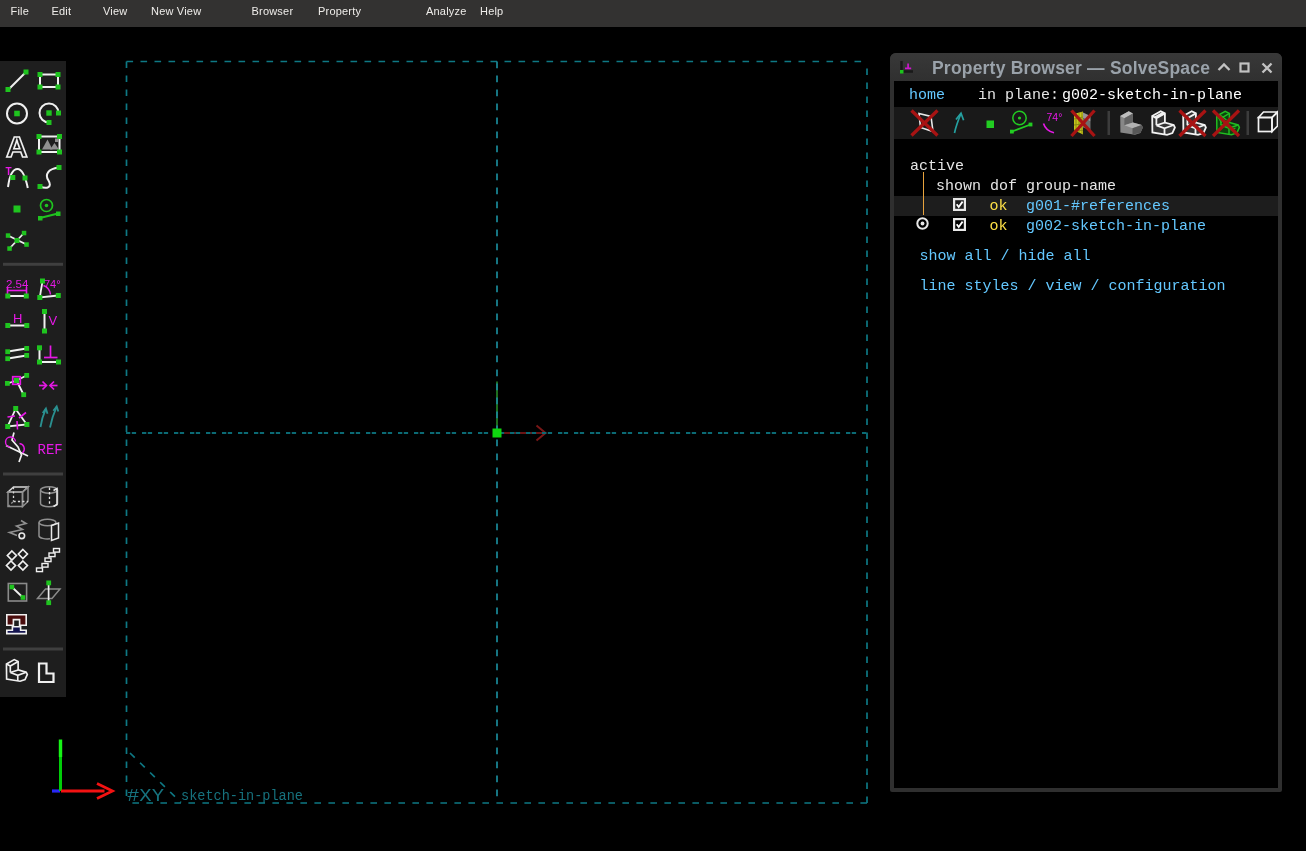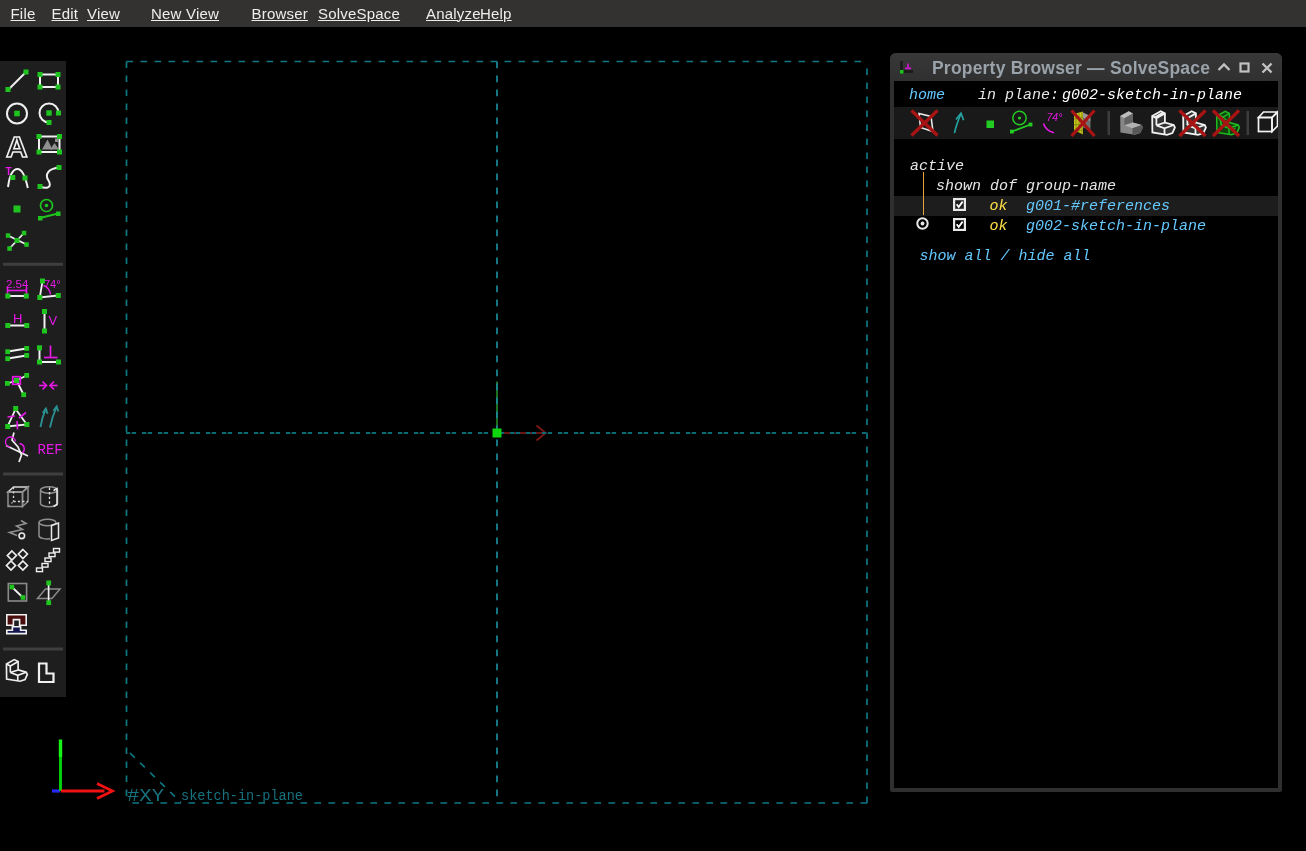--- a/index.html
+++ b/index.html
@@ -6,7 +6,7 @@
   #app{position:relative;width:1306px;height:851px;background:#000;overflow:hidden;
        font-family:"Liberation Sans",sans-serif;transform:translateZ(0);will-change:transform;}
   #menubar{position:absolute;left:0;top:0;width:1306px;height:27px;background:#333231;}
-  .mi{position:absolute;top:4.5px;font-size:15px;color:#efedea;letter-spacing:0.2px;text-decoration:underline;}
+  .mi{position:absolute;top:4.5px;font-size:11px;color:#efedea;letter-spacing:0.2px;}
   #canvas{position:absolute;left:0;top:0;}
   #toolbar{position:absolute;left:0;top:61px;width:66px;height:636px;background:#1e1e1e;}
   

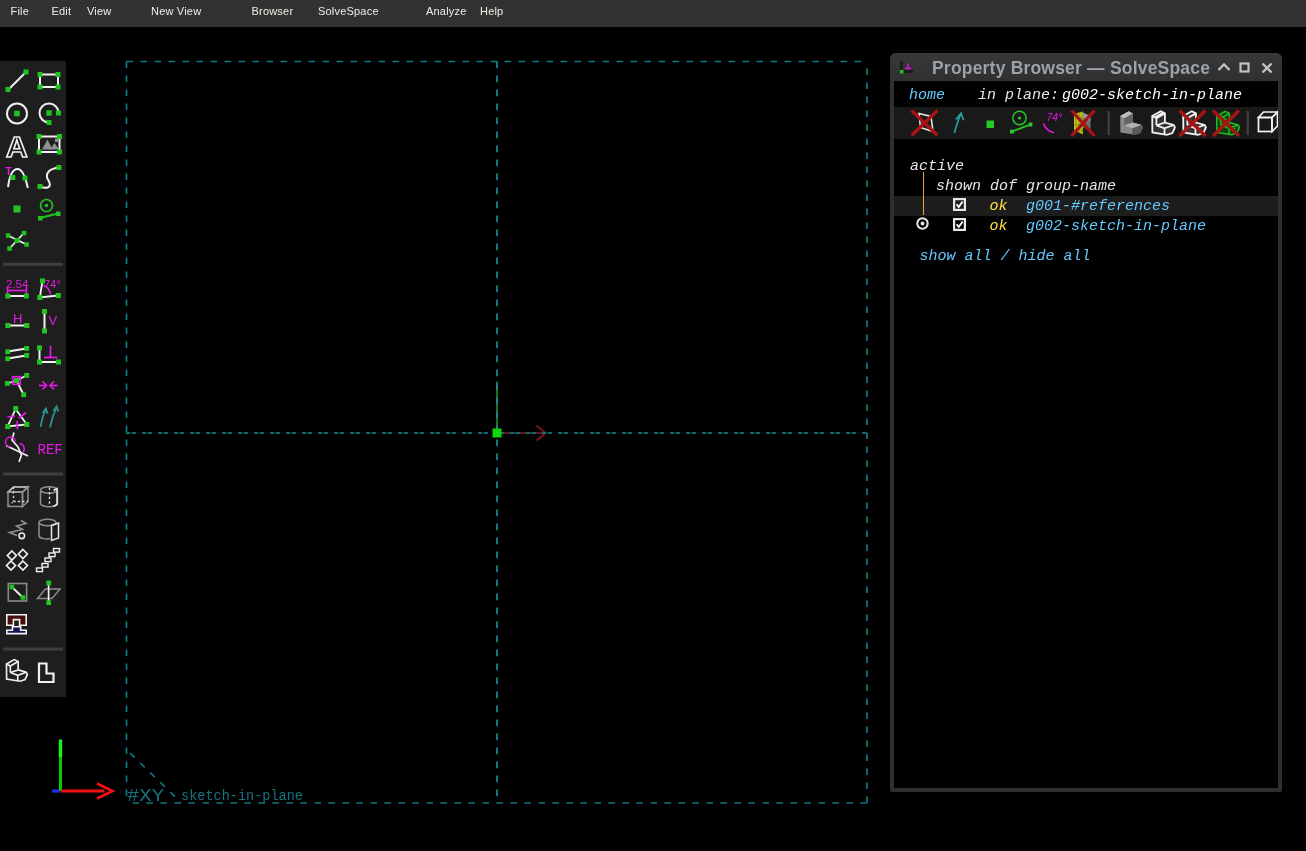--- a/index.html
+++ b/index.html
@@ -60,7 +60,7 @@
   <div id="menubar">
     <span class="mi" style="left:10.5px">File</span>
     <span class="mi" style="left:51.5px">Edit</span>
-    <span class="mi" style="left:87px">View</span>
+    <span class="mi" style="left:103px">View</span>
     <span class="mi" style="left:151px">New View</span>
     <span class="mi" style="left:251.5px">Browser</span>
     <span class="mi" style="left:318px">SolveSpace</span>

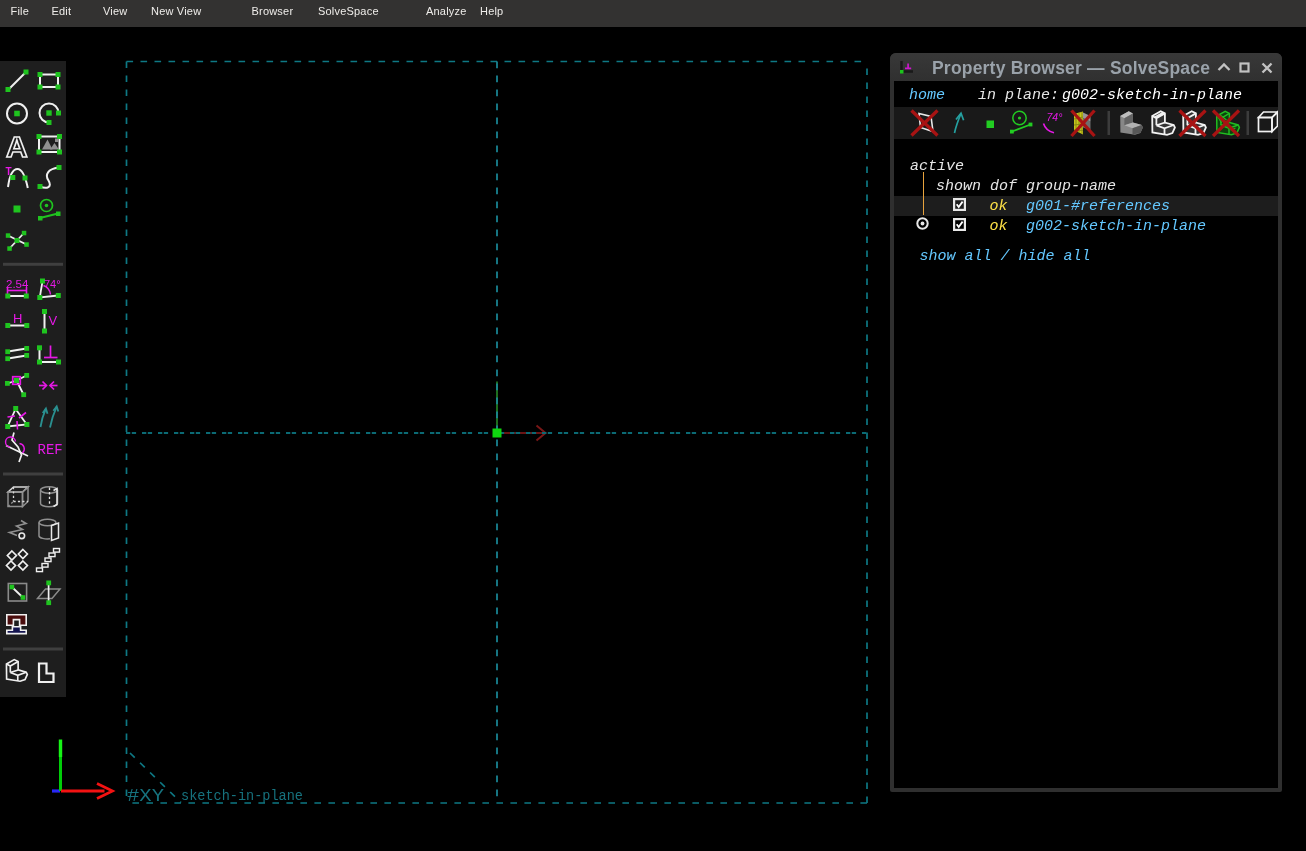--- a/index.html
+++ b/index.html
@@ -63,7 +63,7 @@
     <span class="mi" style="left:103px">View</span>
     <span class="mi" style="left:151px">New View</span>
     <span class="mi" style="left:251.5px">Browser</span>
-    <span class="mi" style="left:318px">SolveSpace</span>
+    <span class="mi" style="left:318px">Property</span>
     <span class="mi" style="left:426px">Analyze</span>
     <span class="mi" style="left:480px">Help</span>
   </div>

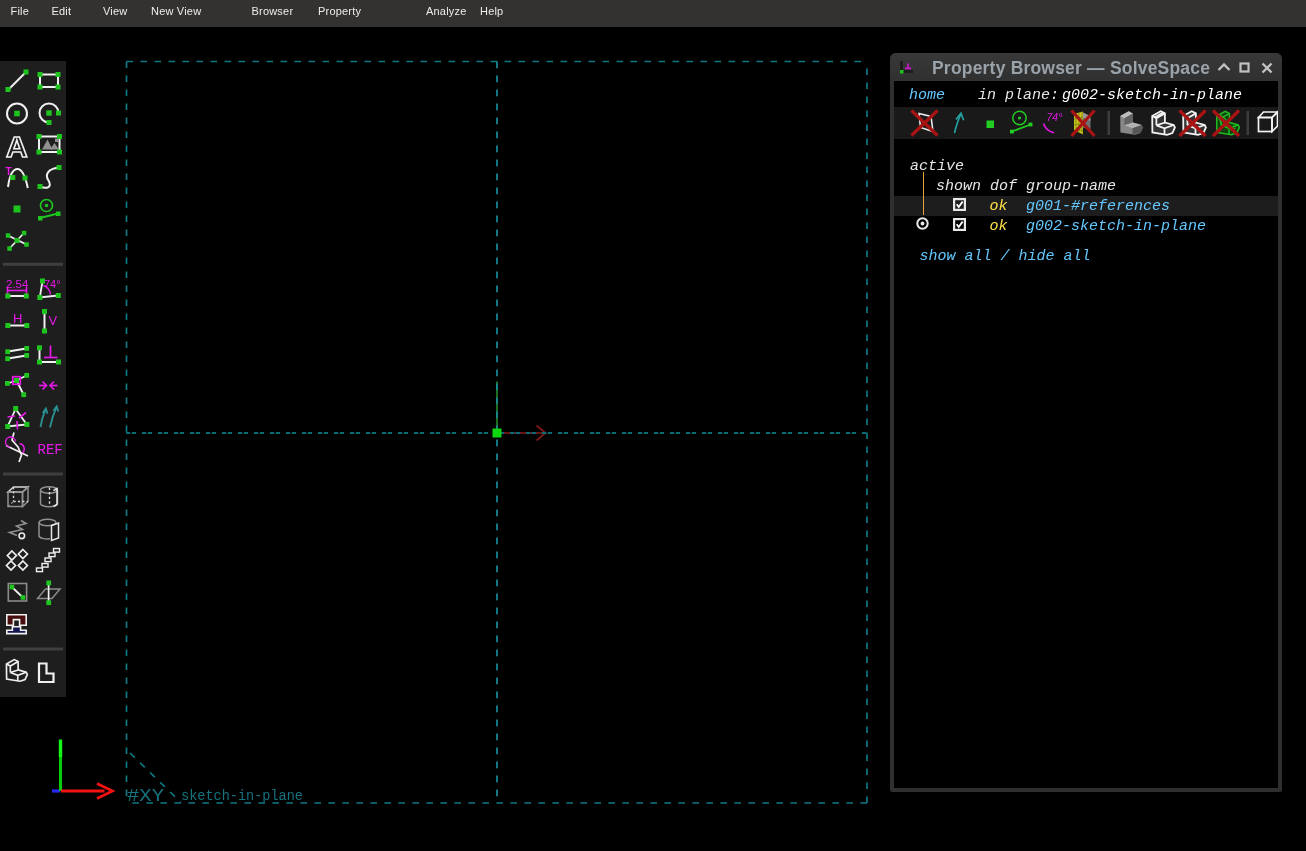--- a/index.html
+++ b/index.html
@@ -14,7 +14,7 @@
       border-radius:6px 6px 2px 2px;text-align:right;}
   #pwtitle{position:absolute;left:0;top:0;width:100%;height:28px;
       background:linear-gradient(#383838,#303030);border-radius:6px 6px 0 0;}
-  #pwtext{position:absolute;left:4px;top:28px;width:384px;height:707px;background:#000;overflow:hidden;font-style:italic;}
+  #pwtext{position:absolute;left:4px;top:28px;width:384px;height:707px;background:#000;overflow:hidden;}
   .trow{position:absolute;font-family:"Liberation Mono",monospace;font-size:15px;line-height:20px;white-space:pre;}
   .c-link{color:#64c8ff;}
   .c-tree{color:#e5e5e5;}

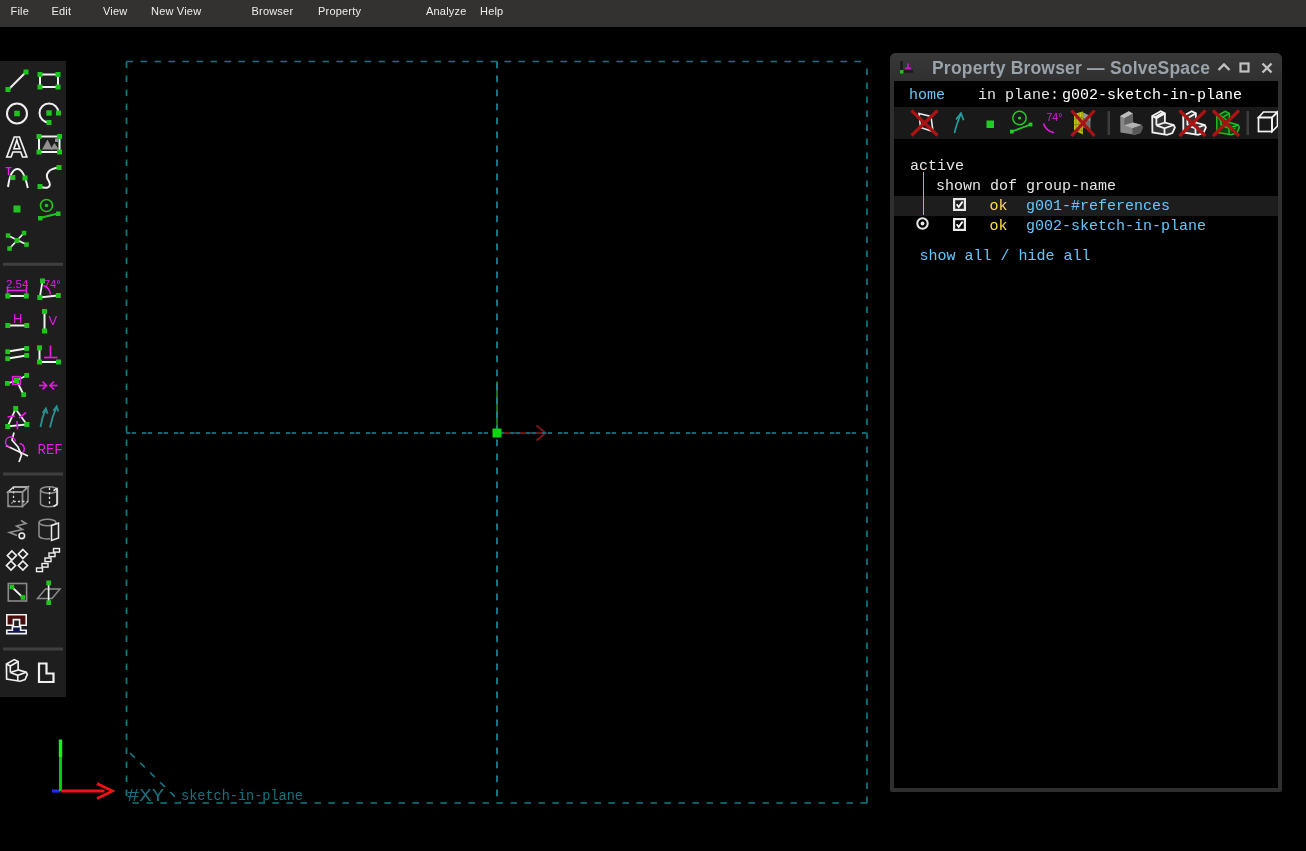--- a/index.html
+++ b/index.html
@@ -363,6 +363,7 @@
         <circle cx="6.5" cy="6.5" r="1.9" fill="#e8e8e8"></circle>
       </svg>
       <span class="trow" style="left:25.5px;top:166px"><span class="c-link">show all / hide all</span></span>
+      <span class="trow" style="left:25.5px;top:196px"><span class="c-link">line styles / view / configuration</span></span>
     </div>
   </div>
 

